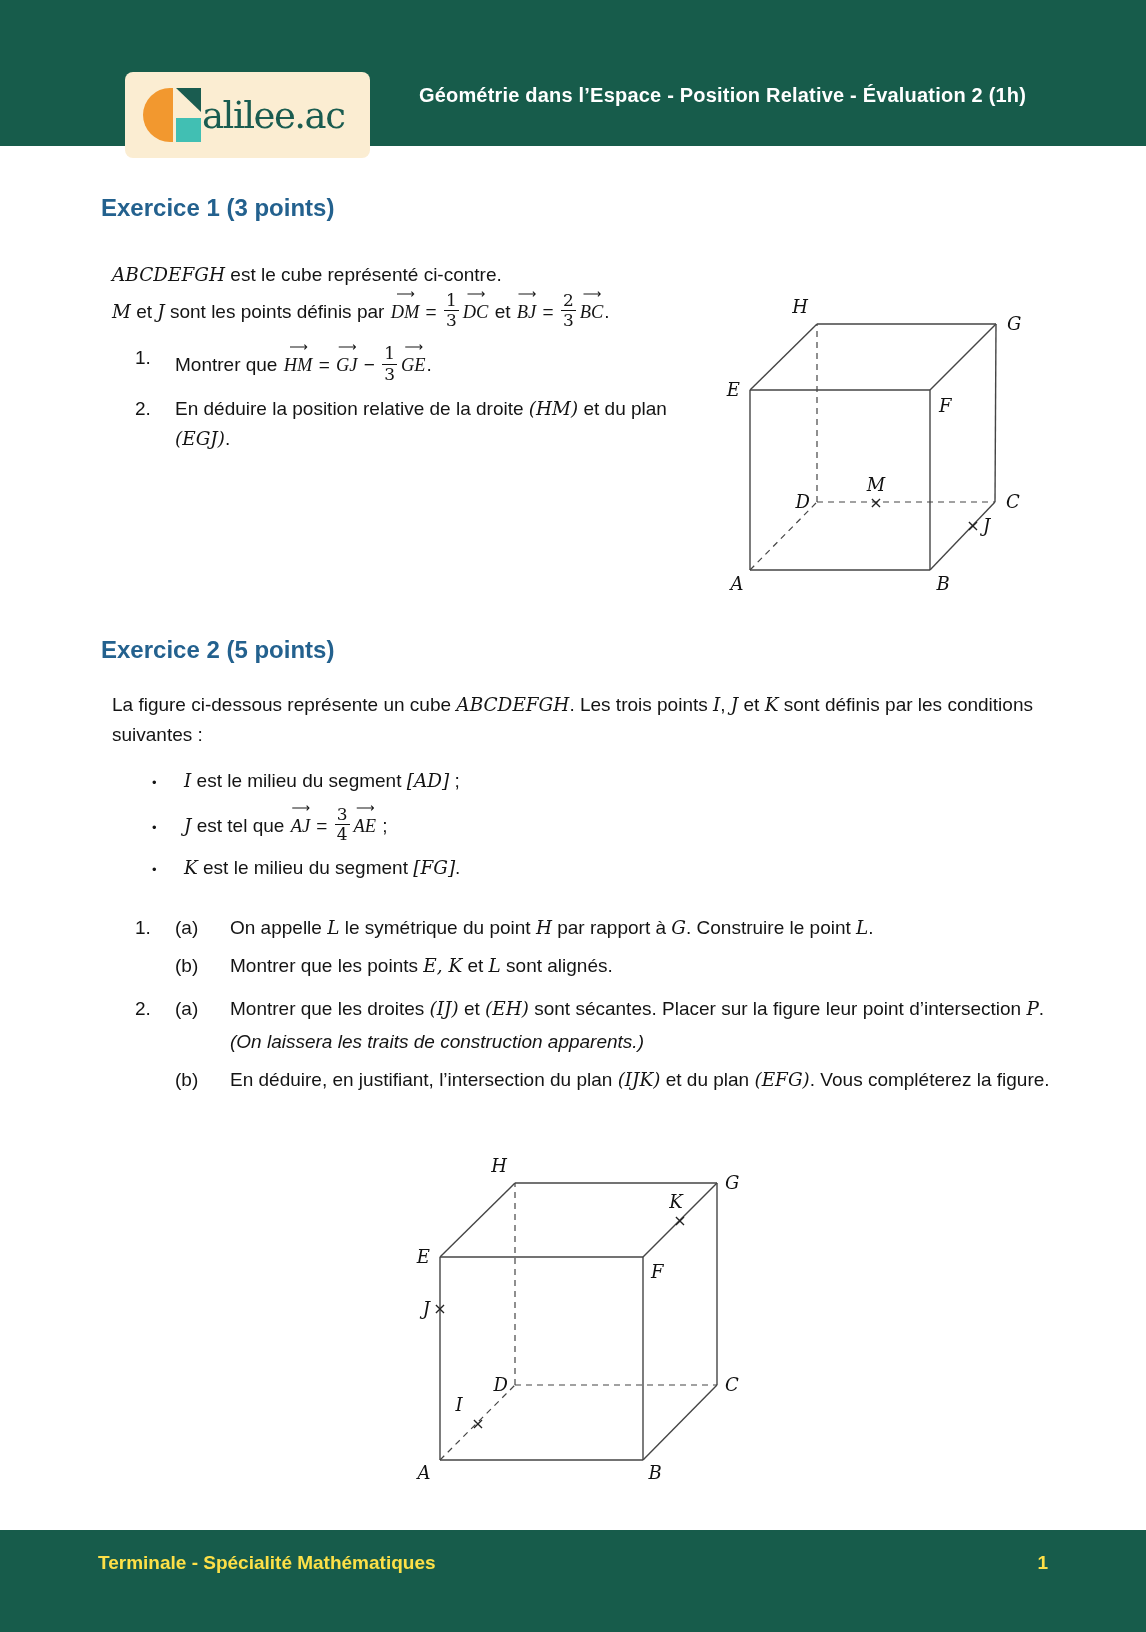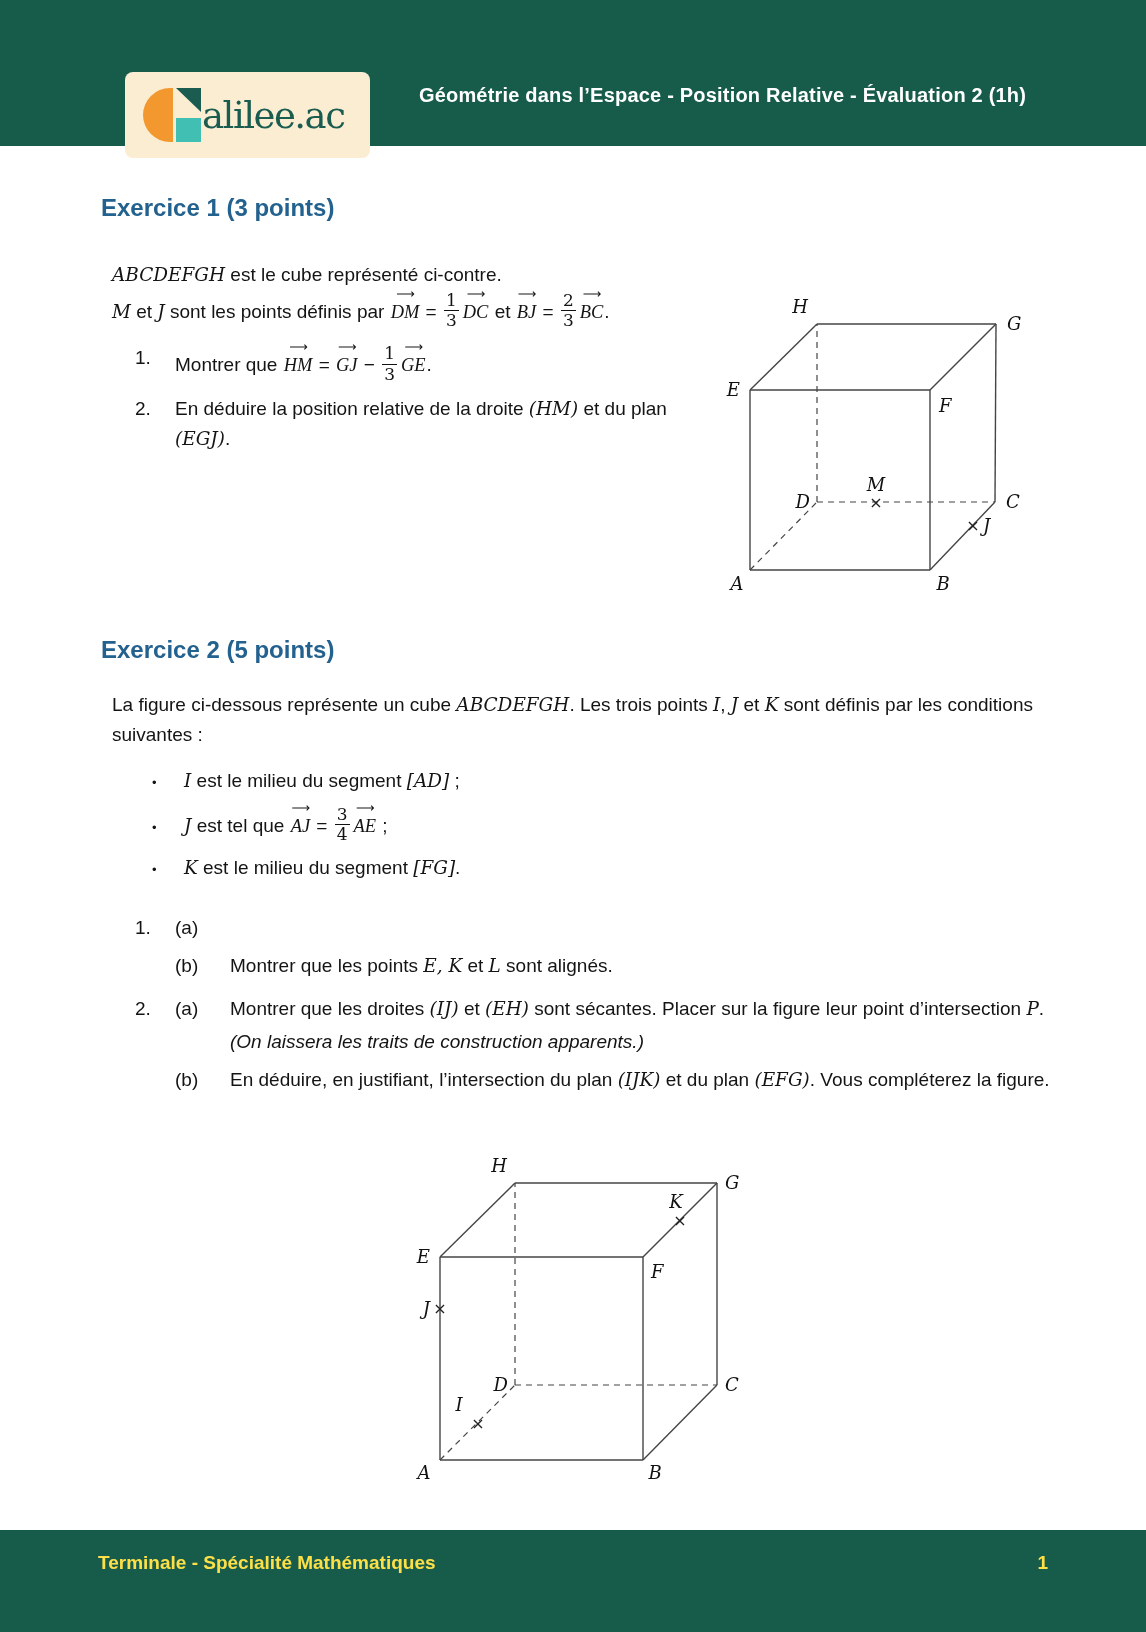--- a/index.html
+++ b/index.html
@@ -183,6 +183,7 @@
     <div class="num-row major">
       <span class="n1">1.</span>
       <span class="n2">(a)</span>
+      <span class="n-text"><span class="txt">On appelle </span><span class="math">L</span><span class="txt"> le symétrique du point </span><span class="math">H</span><span class="txt"> par rapport à </span><span class="math">G</span><span class="txt">. Construire le point </span><span class="math">L</span><span class="txt">.</span></span>
     </div>
     <div class="num-row">
       <span class="n1"></span>

